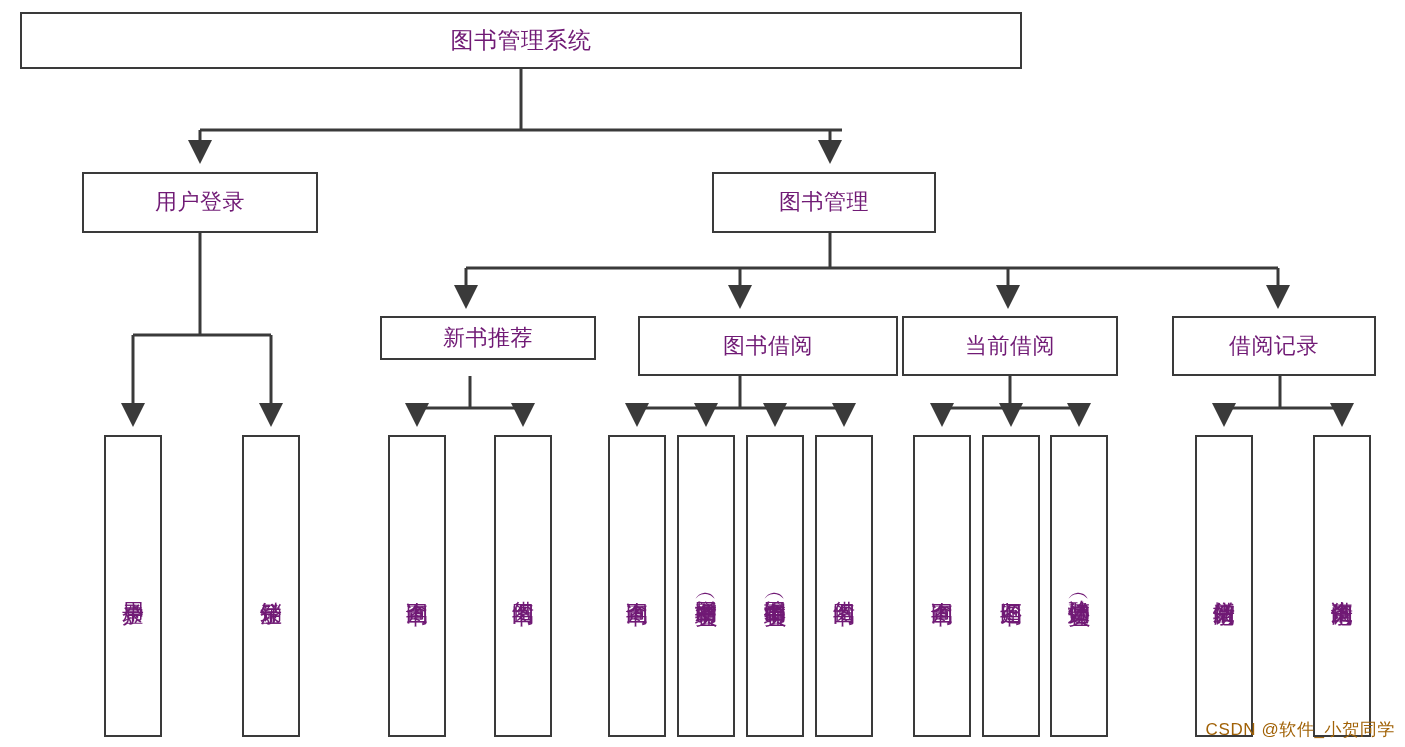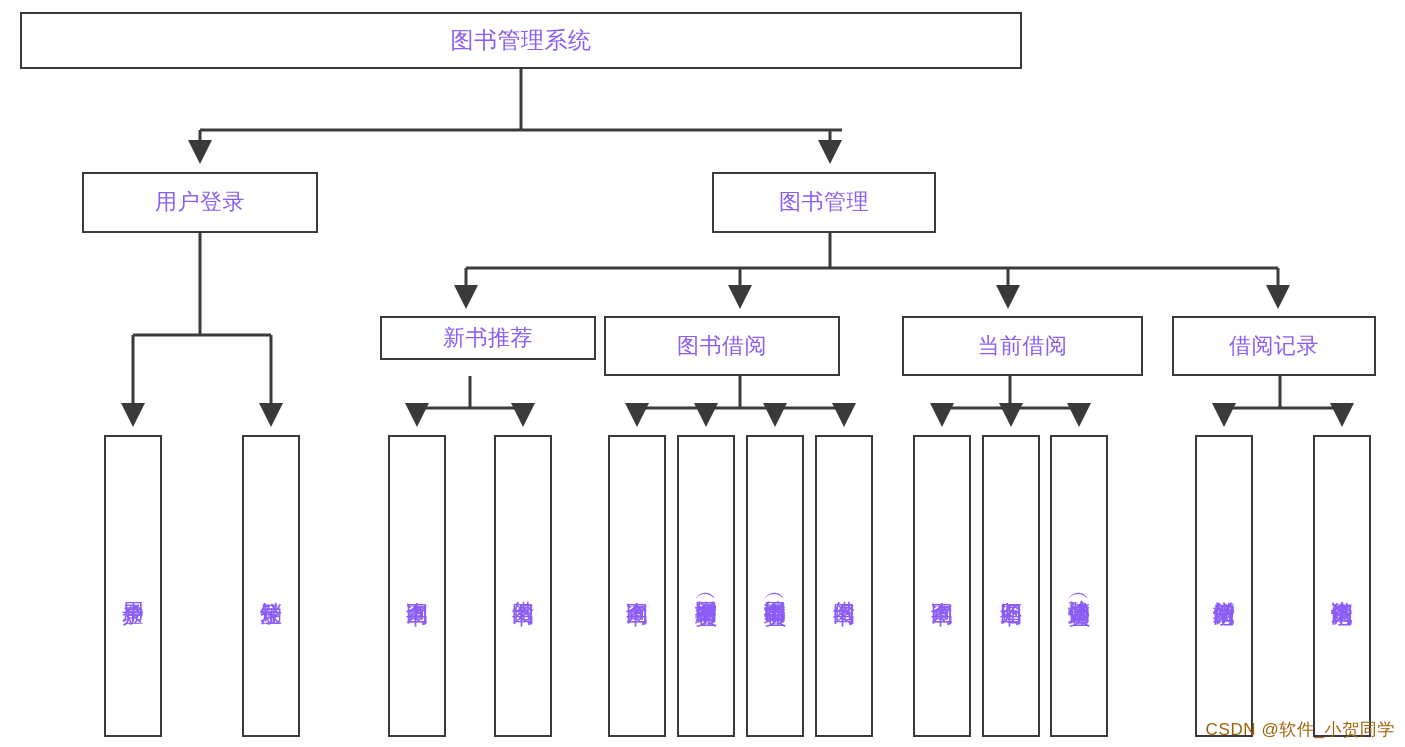--- a/index.html
+++ b/index.html
@@ -33,7 +33,7 @@
     display: flex;
     align-items: center;
     justify-content: center;
-    color: #8b5cf6;
+    color: #701a75;
     z-index: 2;
   }
   .node-label {

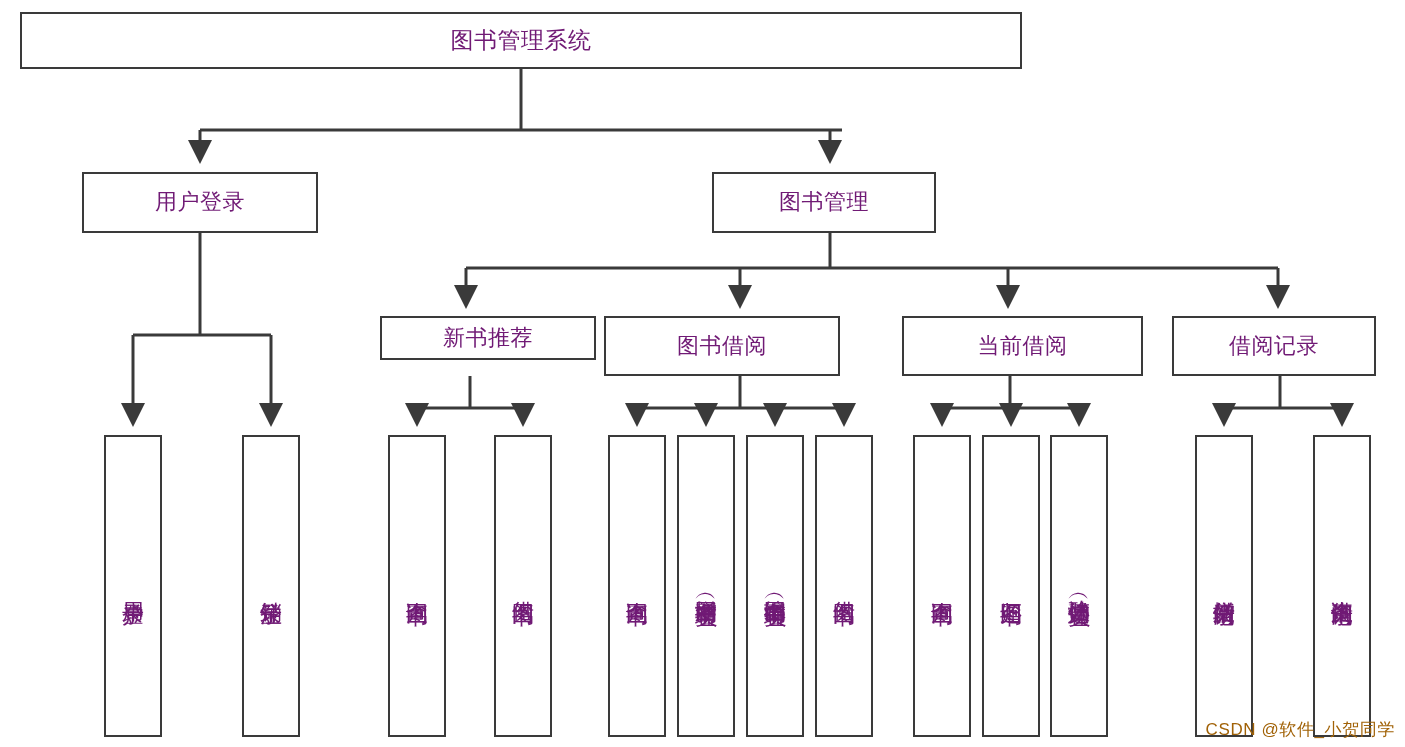--- a/index.html
+++ b/index.html
@@ -143,7 +143,7 @@
     <span class="node-label">新书推荐</span>
   </div>
 
-  <div class="node branch-node" style="left:604px; top:316px; width:236px; height:60px;">
+  <div class="node branch-node" style="left:638px; top:316px; width:260px; height:60px;">
     <span class="node-label">图书借阅</span>
   </div>
 

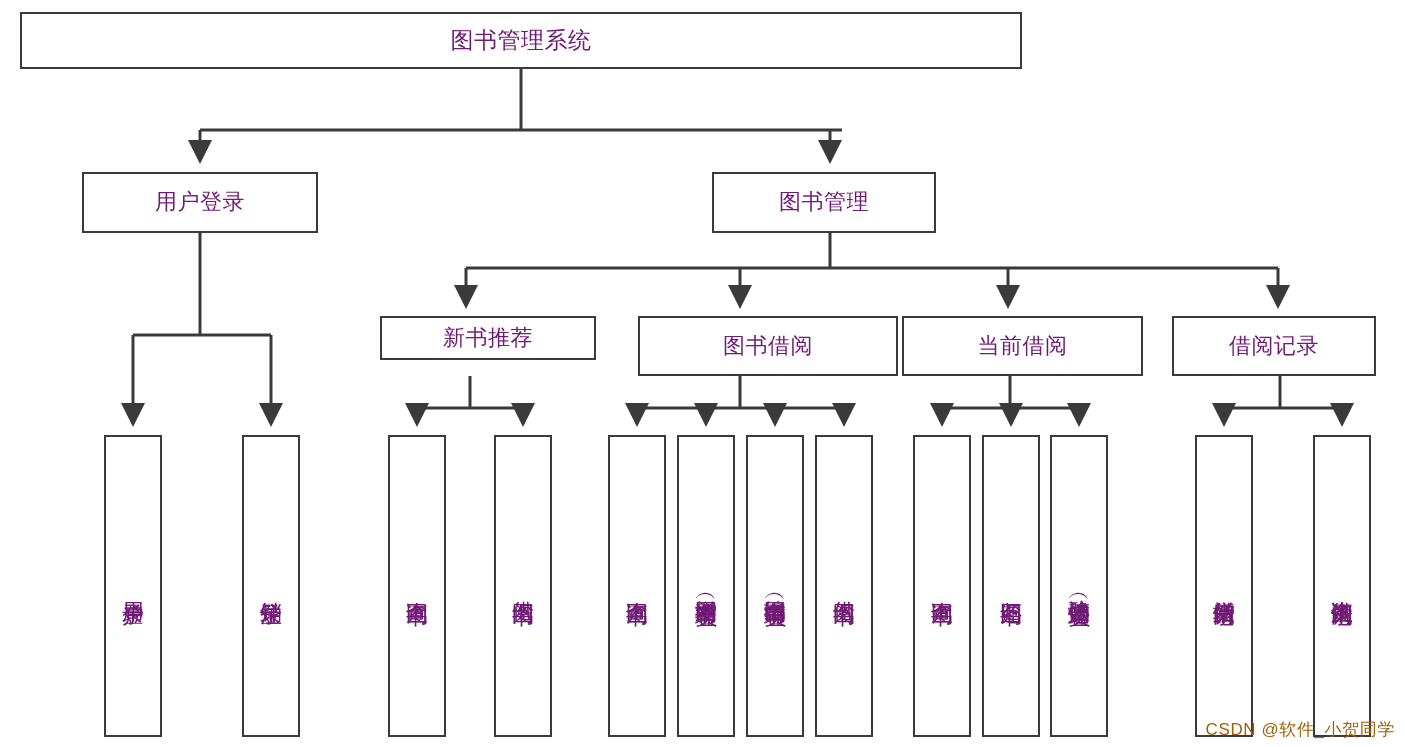--- a/index.html
+++ b/index.html
@@ -147,7 +147,7 @@
     <span class="node-label">图书借阅</span>
   </div>
 
-  <div class="node branch-node" style="left:902px; top:316px; width:241px; height:60px;">
+  <div class="node branch-node" style="left:902px; top:316px; width:216px; height:60px;">
     <span class="node-label">当前借阅</span>
   </div>
 

